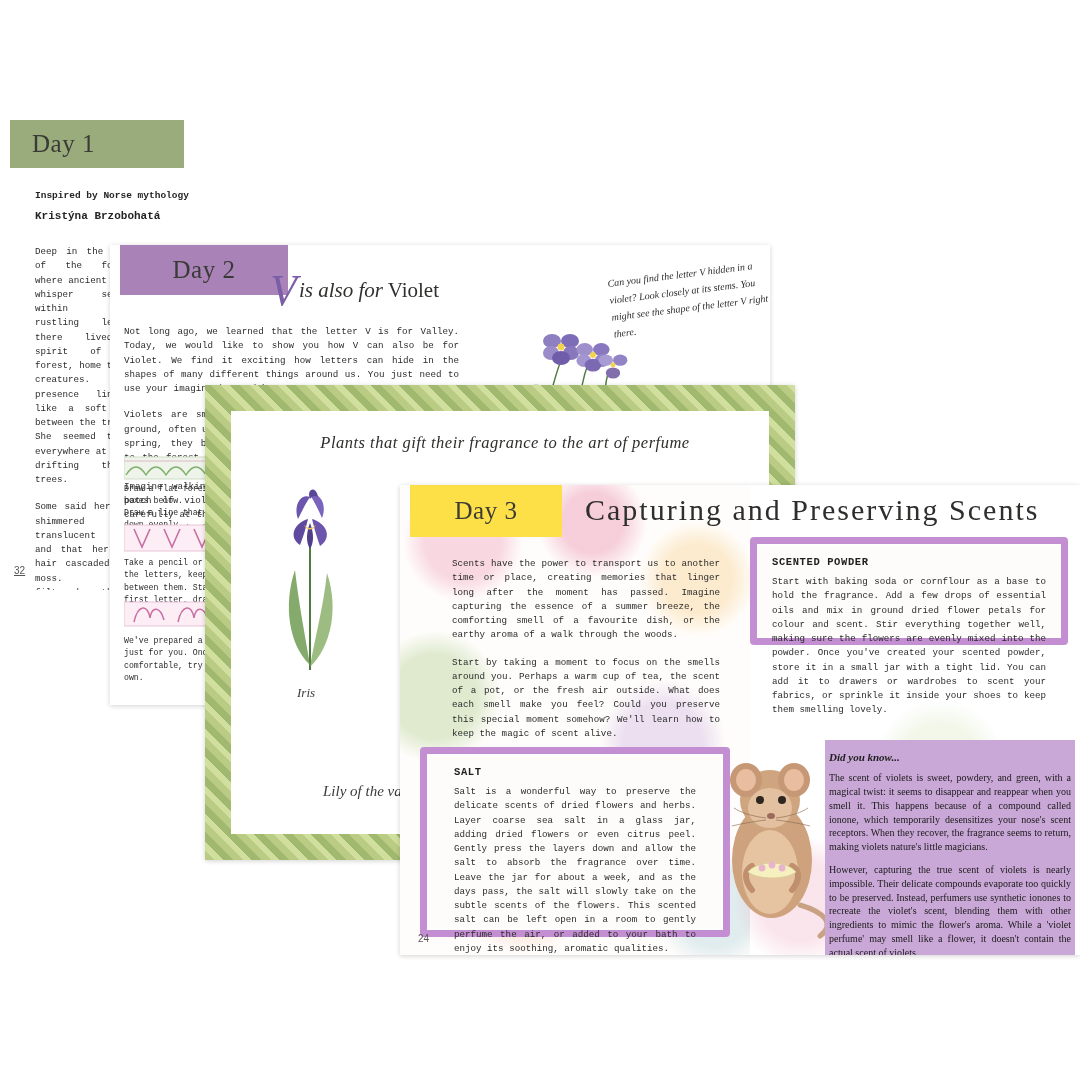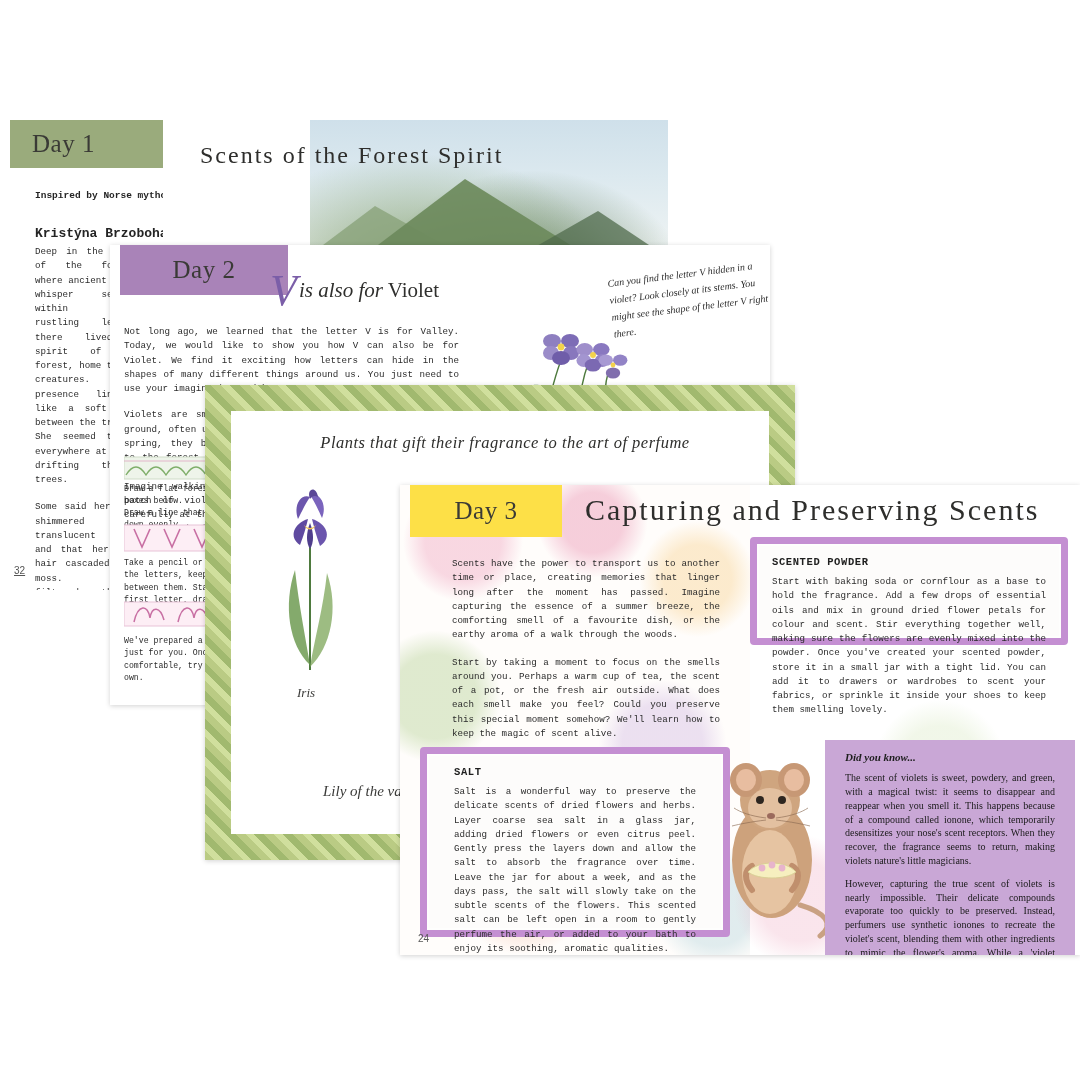--- a/index.html
+++ b/index.html
@@ -243,14 +243,6 @@
     <div class="pagenum" style="left:14px; top:445px;text-decoration:underline;">32</div>
   </div>
 
-  <div id="banner">
-    <div class="wc-mountain">
-      <div class="wc-peak2"></div>
-      <div class="wc-peak"></div>
-      <div class="wc-peak3"></div>
-    </div>
-    <div class="ttl-serif" id="banner-title">Scents of the Forest Spirit</div>
-  </div>
 
   <div class="page" id="page2">
     <div class="day-tab" id="p2-tab">Day 2</div>

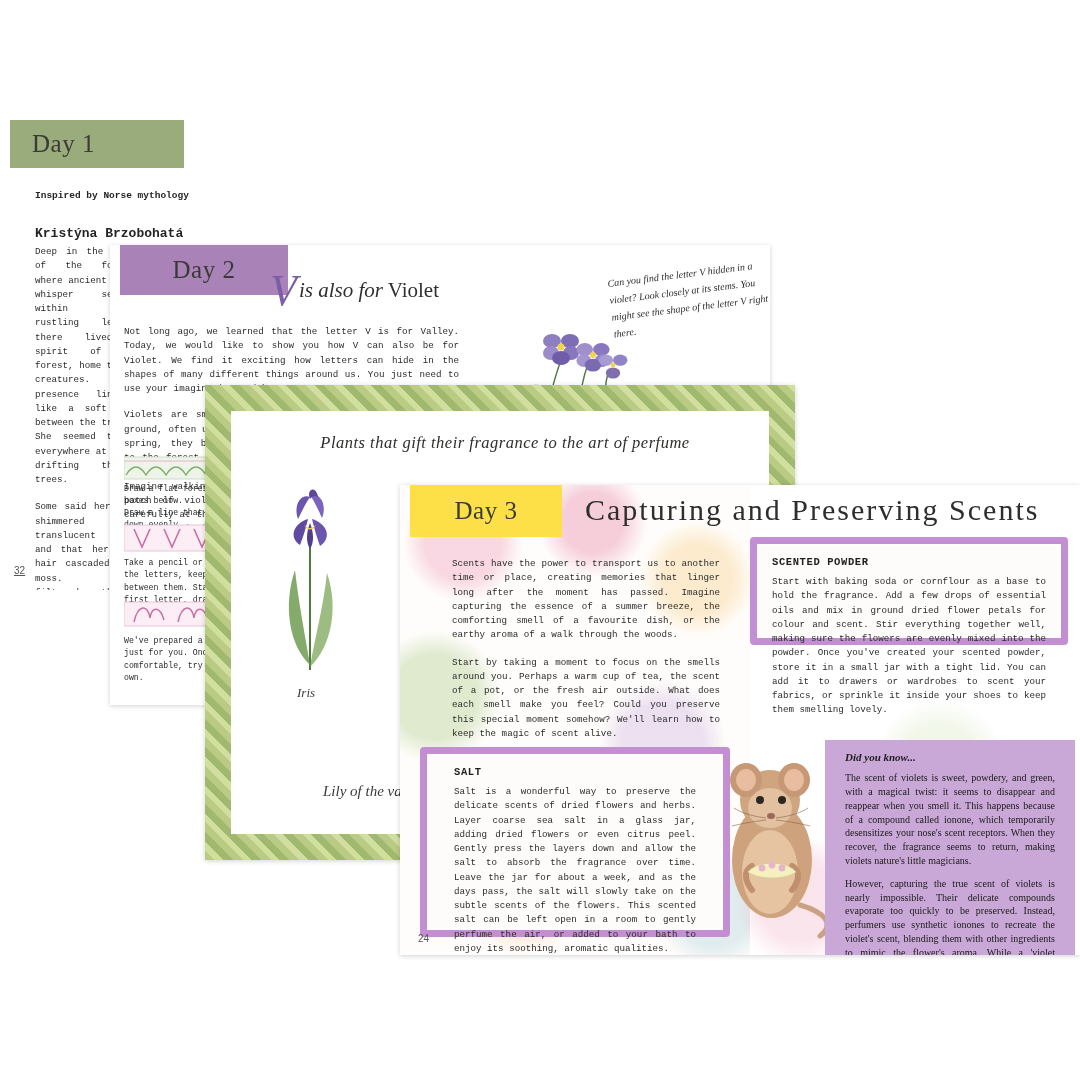--- a/index.html
+++ b/index.html
@@ -67,7 +67,7 @@
   }
   #p1-tab.day-tab { justify-content: flex-start; padding-left: 22px; }
   #p1-meta1 { position:absolute; left: 35px; top: 70px; font-family:"Liberation Mono", monospace; font-size: 9.5px; font-weight: bold; color:#242424;}
-  #p1-meta2 { position:absolute; left: 35px; top: 106px; font-family:"Liberation Mono", monospace; font-size: 13px; font-weight: bold; color:#242424;}
+  #p1-meta2 { position:absolute; left: 35px; top: 90px; font-family:"Liberation Mono", monospace; font-size: 11px; font-weight: bold; color:#242424;}
   #p1-col {
     position: absolute; left: 35px; top: 125px; width: 105px;
   }

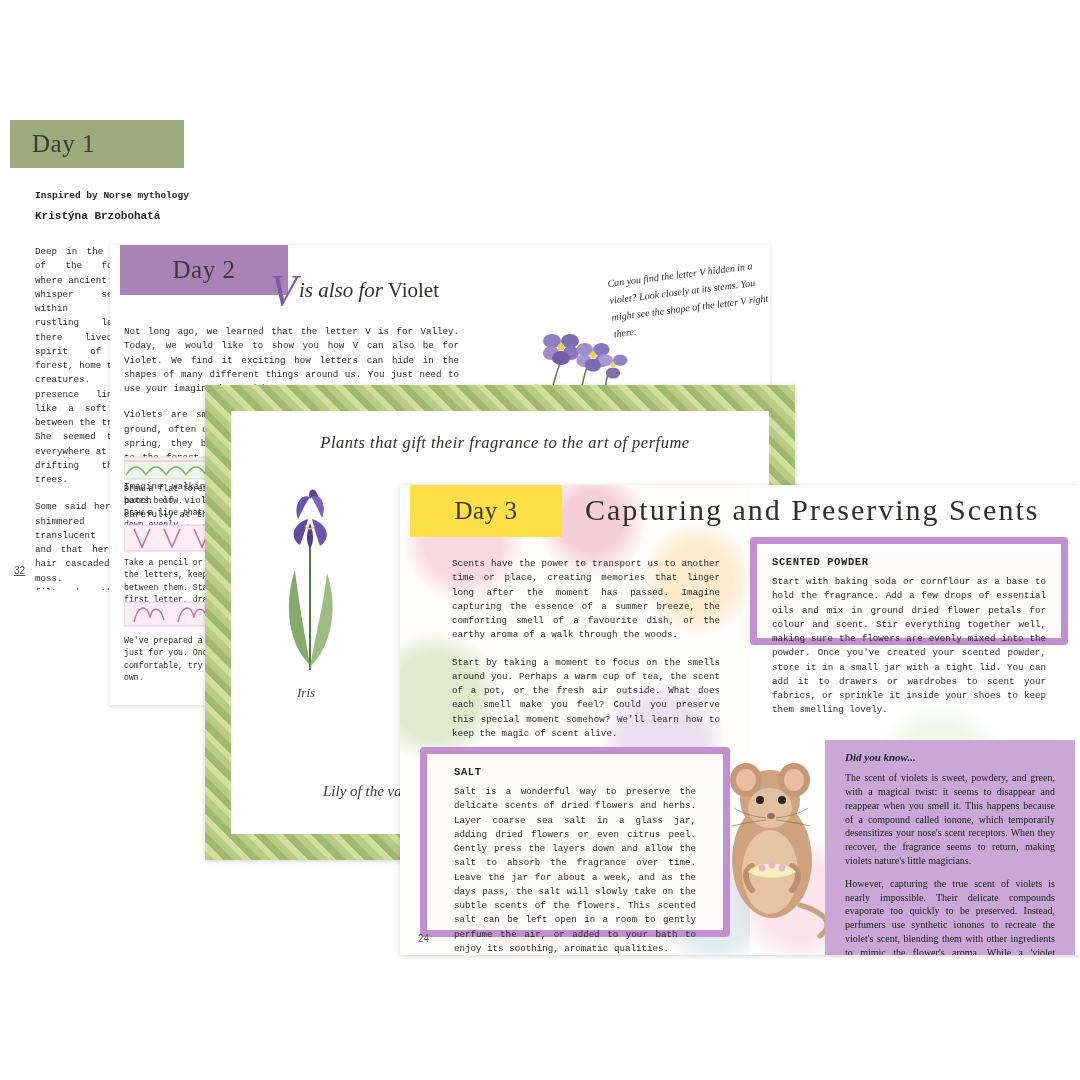--- a/index.html
+++ b/index.html
@@ -194,7 +194,7 @@
 
   #didyou {
     position: absolute; left: 425px; top: 255px; width: 250px; height: 220px;
-    background: #c9a7d6; padding: 10px 20px; box-sizing: border-box;
+    background: #c9a7d6; padding: 10px 4px; box-sizing: border-box;
   }
   #didyou .dy-title {
     font-family: "Liberation Serif", serif; font-style: italic; font-weight: bold;

